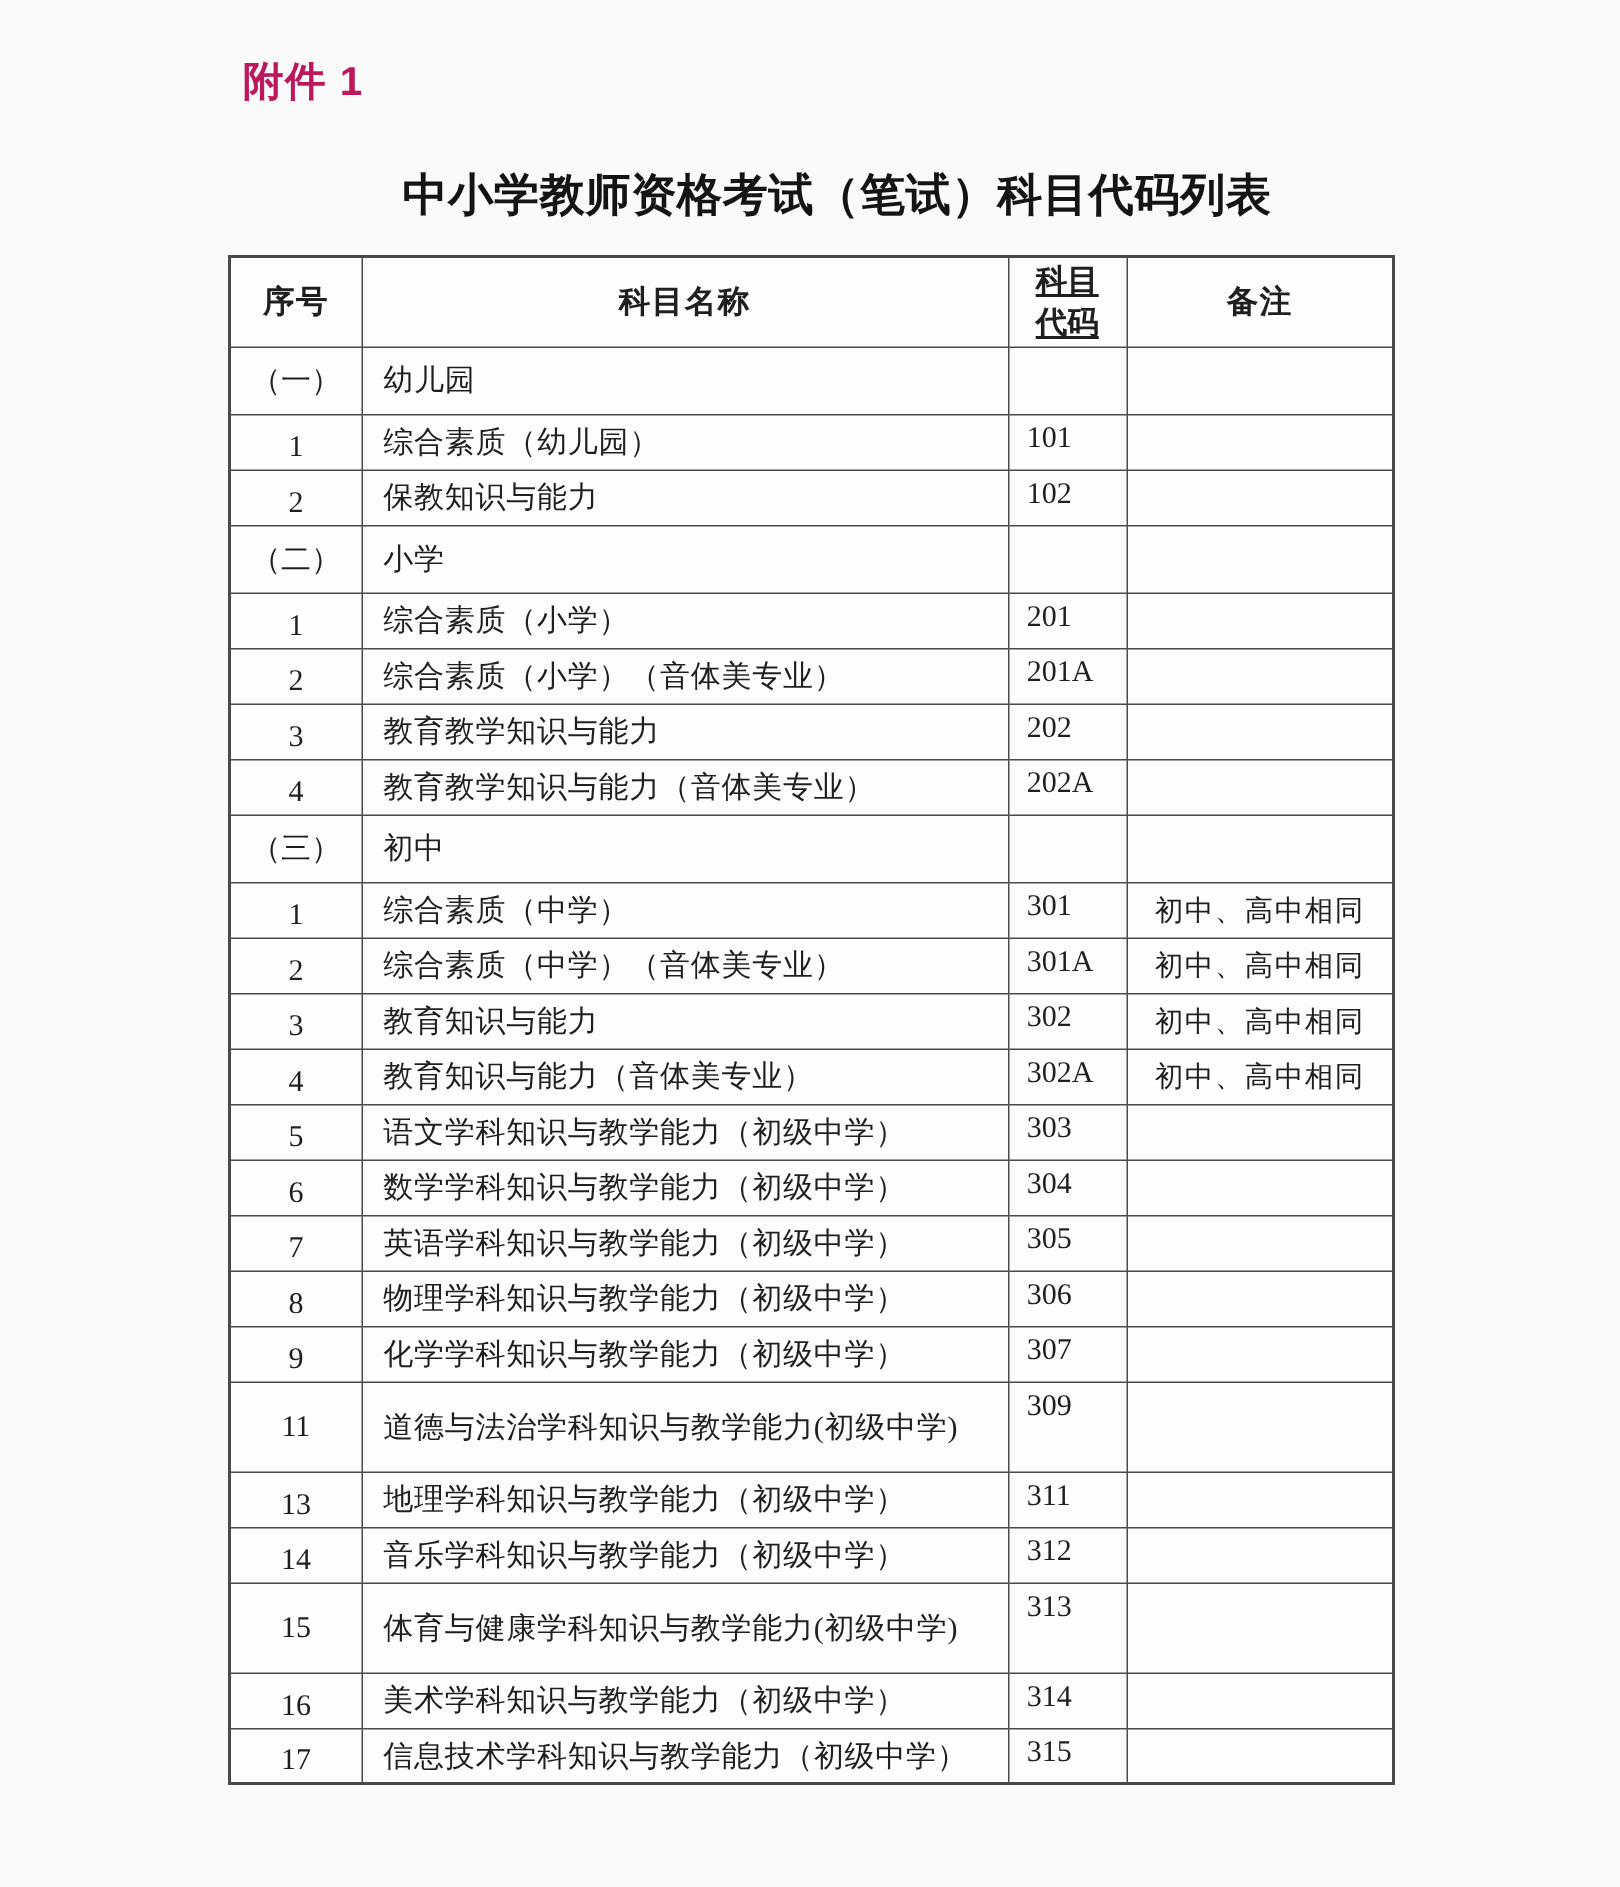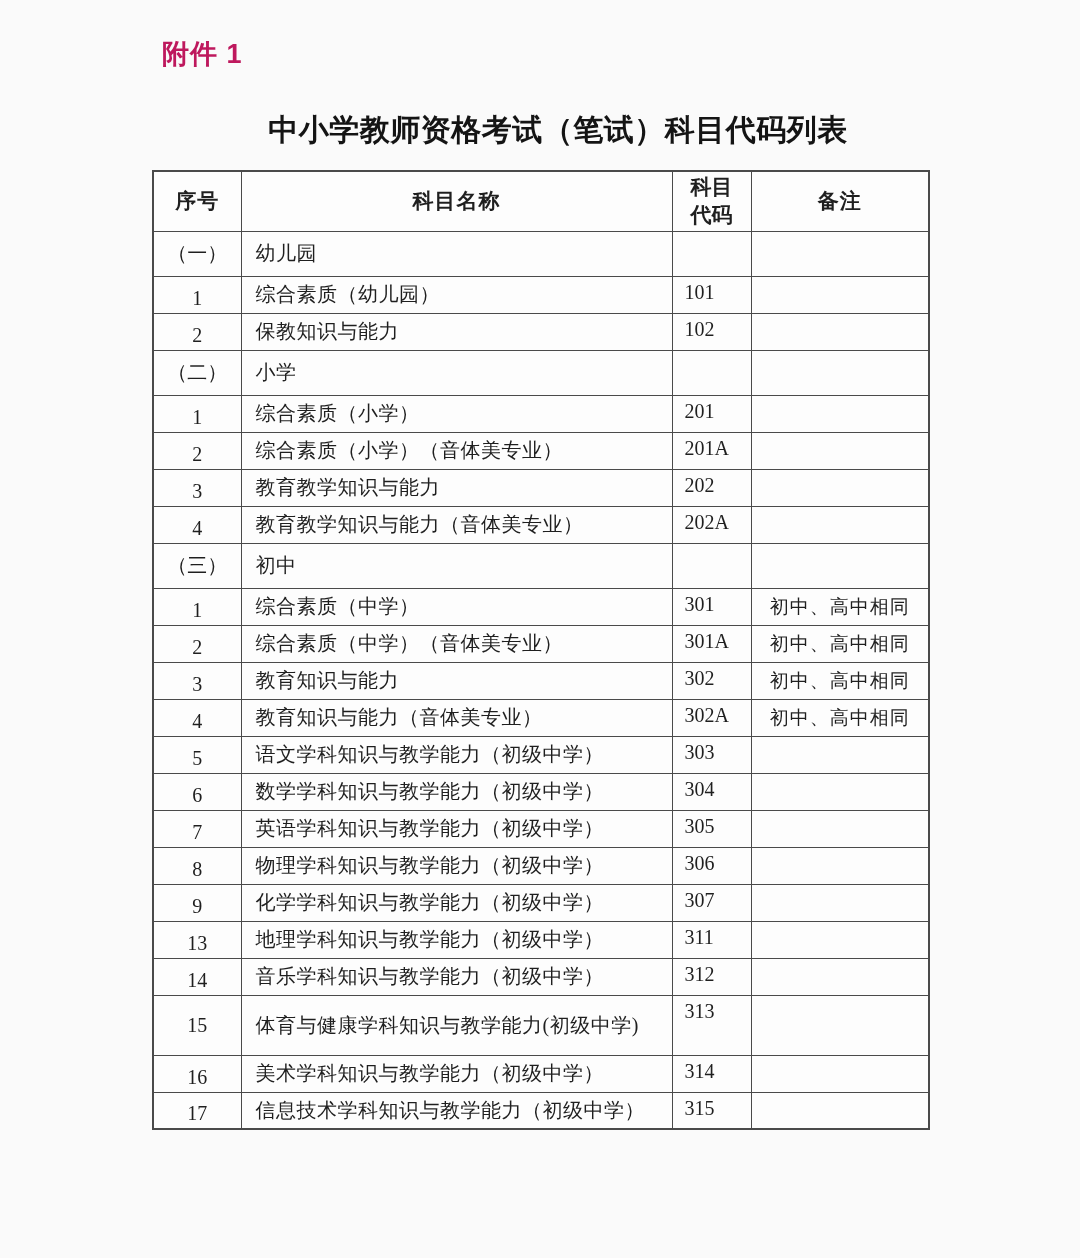--- a/index.html
+++ b/index.html
@@ -71,6 +71,7 @@
     line-height: 1.35;
     text-align: center;
     letter-spacing: 0;
+    text-decoration: underline;
   }
   tr.row-normal  { height: 37px; }
   tr.row-section { height: 45px; }

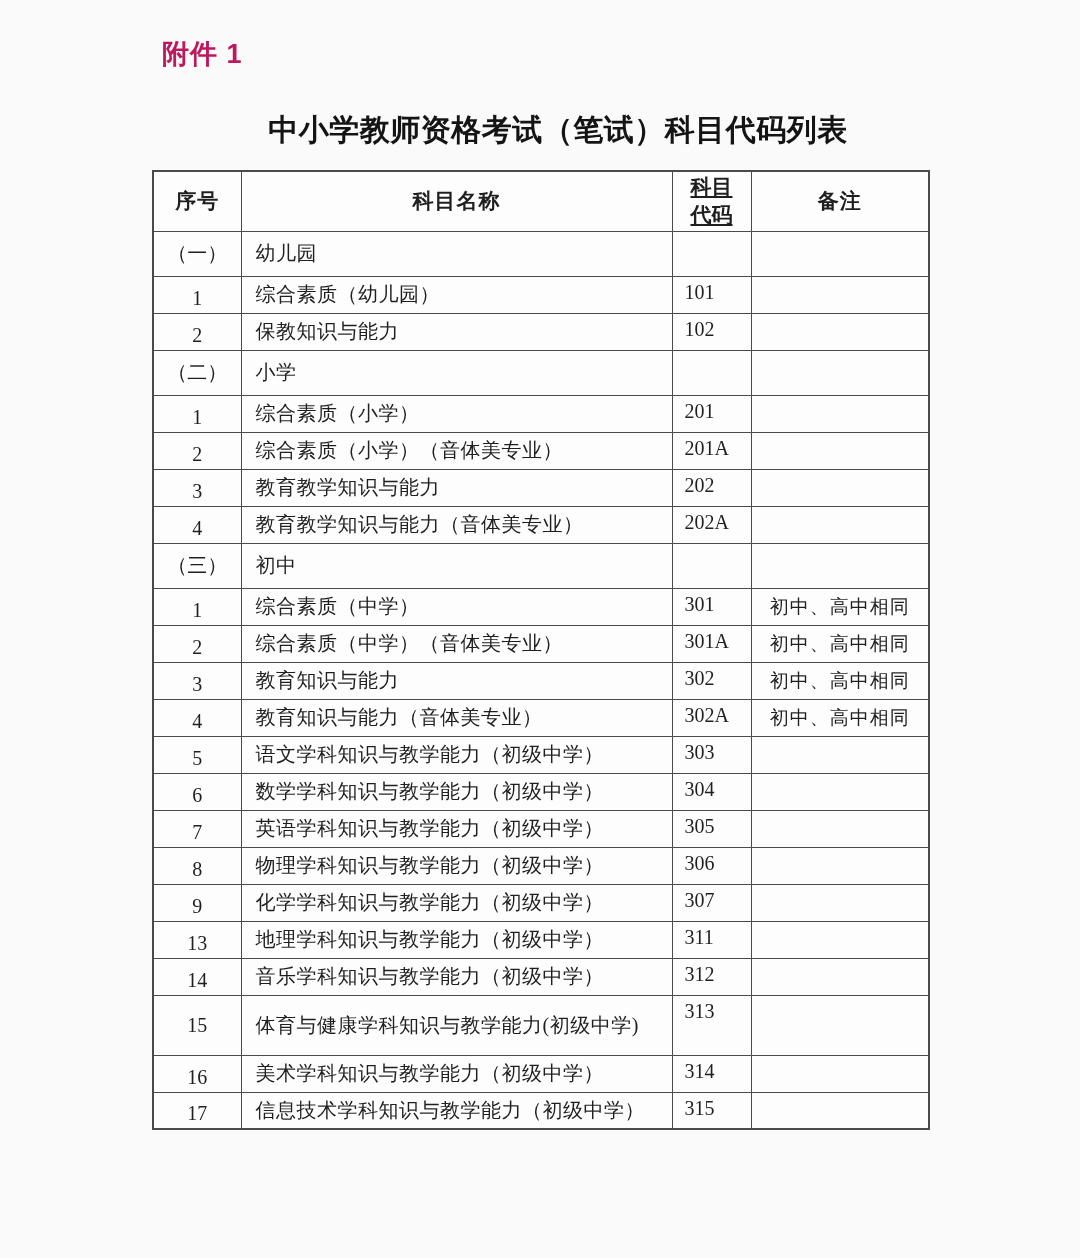--- a/index.html
+++ b/index.html
@@ -246,6 +246,12 @@
     <td class="col-code">307</td>
     <td class="col-remark"></td>
   </tr>
+      <tr class="row-tall">
+    <td class="col-index">11</td>
+    <td class="col-name">道德与法治学科知识与教学能力(初级中学)</td>
+    <td class="col-code">309</td>
+    <td class="col-remark"></td>
+  </tr>
       <tr class="row-normal">
     <td class="col-index">13</td>
     <td class="col-name">地理学科知识与教学能力（初级中学）</td>

